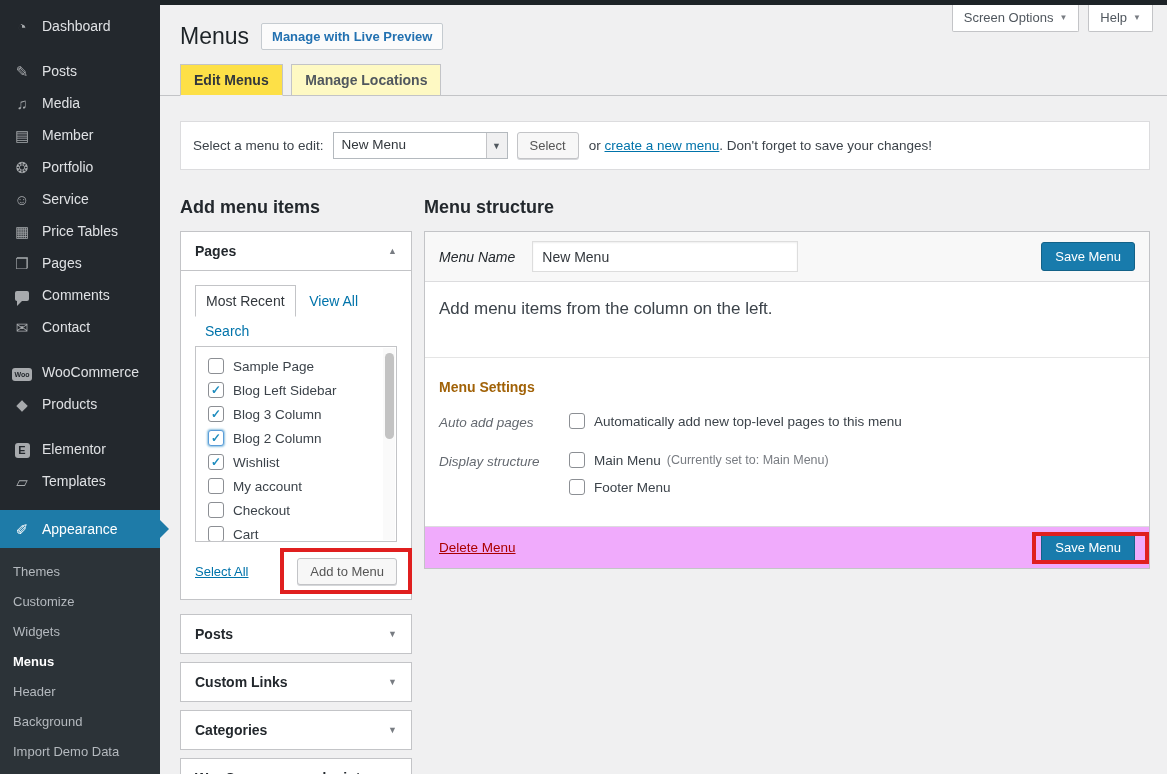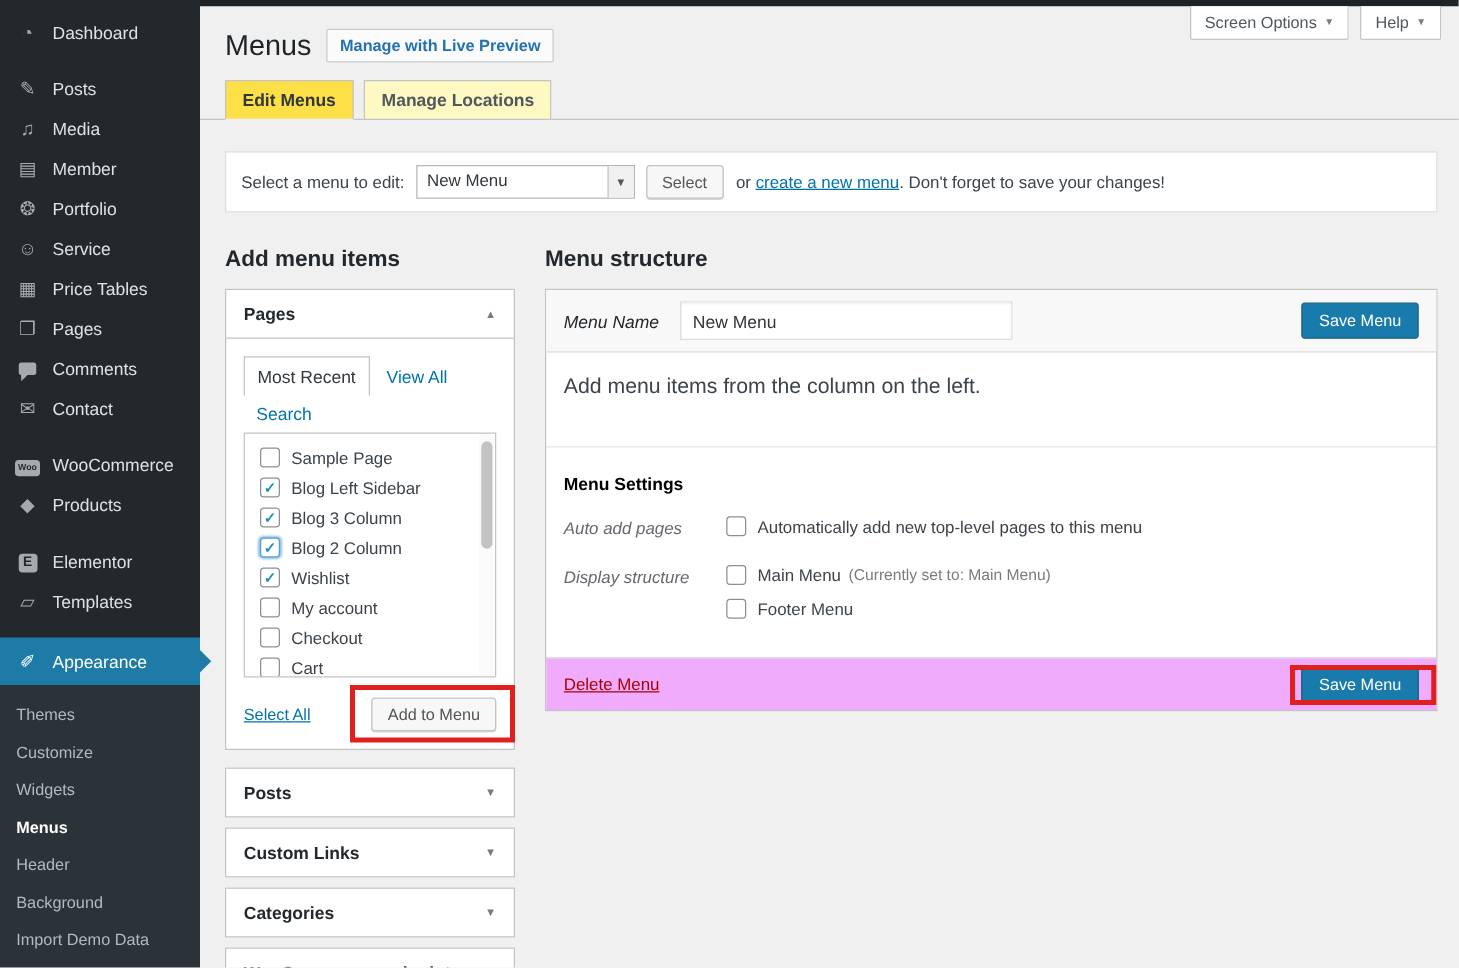--- a/index.html
+++ b/index.html
@@ -53,7 +53,7 @@
   
   .columns { display:flex; align-items:flex-start; padding:0 17px 0 20px; }
   .col-left { width:232px; flex:none; }
-  .col-right { flex:1; margin-left:24px;border-radius:14px; }
+  .col-right { flex:1; margin-left:12px;border-radius:14px; }
   .section-h { font-size:18px; font-weight:bold; color:#23282d; margin:27px 0 13px; }
 
   .panel { background:#fff; border:1px solid #c3c4c7; }

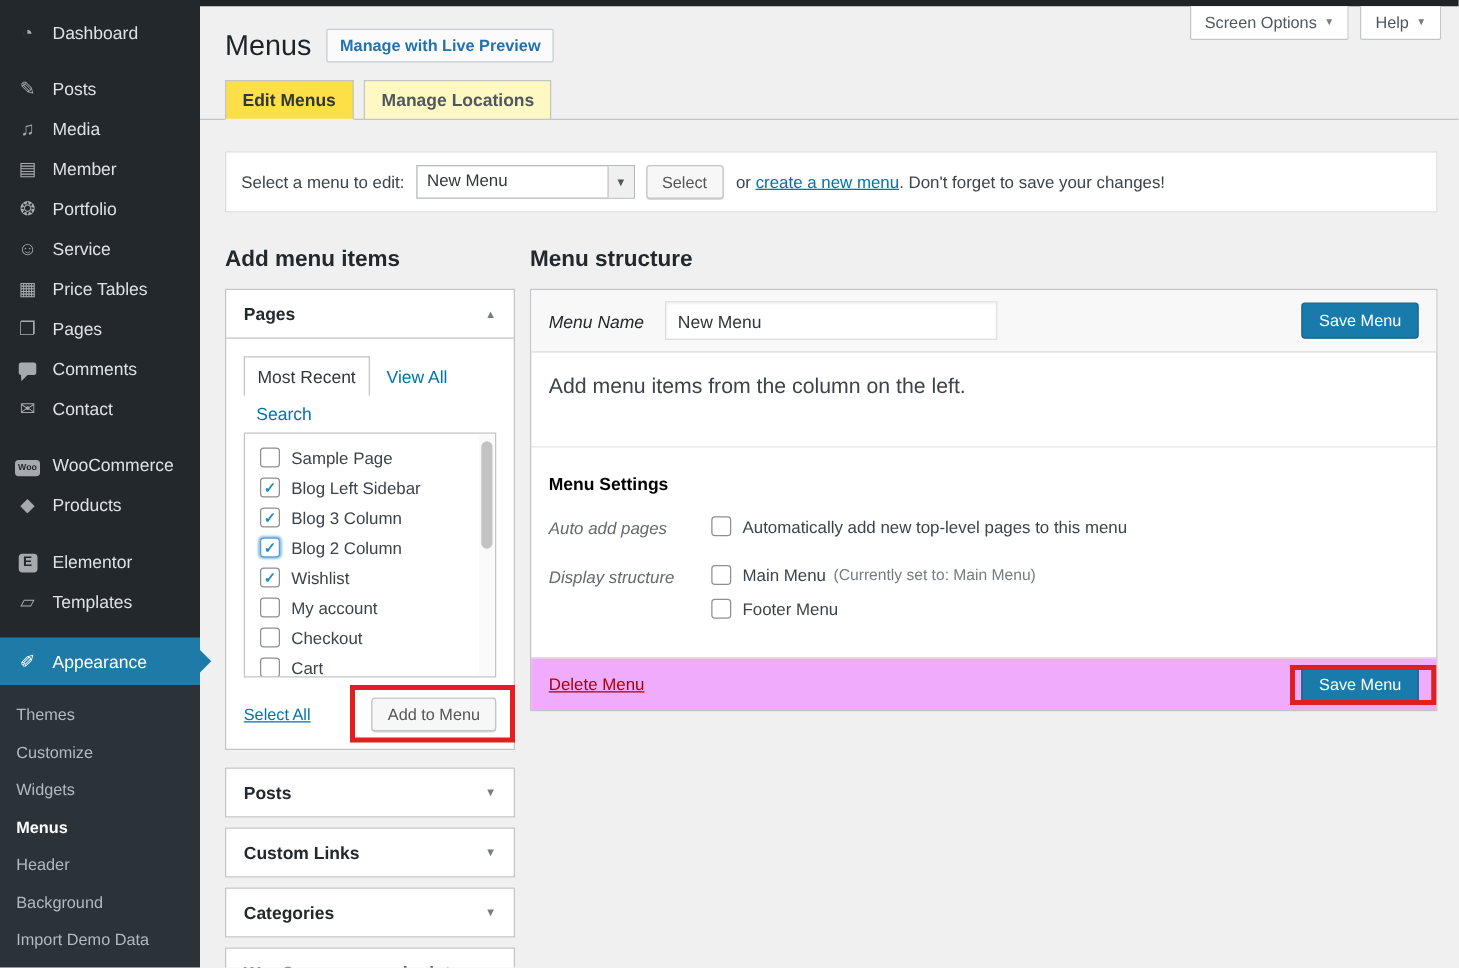--- a/index.html
+++ b/index.html
@@ -87,7 +87,7 @@
   .spacer { flex:1; }
   .hint-area { padding:17px 14px 38px; font-size:17px; color:#3c434a; border-bottom:1px solid #e5e5e5; }
   .settings { padding:15px 14px 8px; }
-  .settings-h { font-size:14px; font-weight:bold; color:#000000; margin:6px 0 18px; }
+  .settings-h { font-size:14px; font-weight:bold; color:#a16207; margin:6px 0 18px; }
   .srow { display:flex; margin-bottom:12px; }
   .slabel { width:130px; flex:none; font-style:italic; color:#646970; font-size:13.5px; padding-top:2px; }
   .opt { display:flex; align-items:center; font-size:13.5px; color:#3c434a; margin-bottom:11px; }

